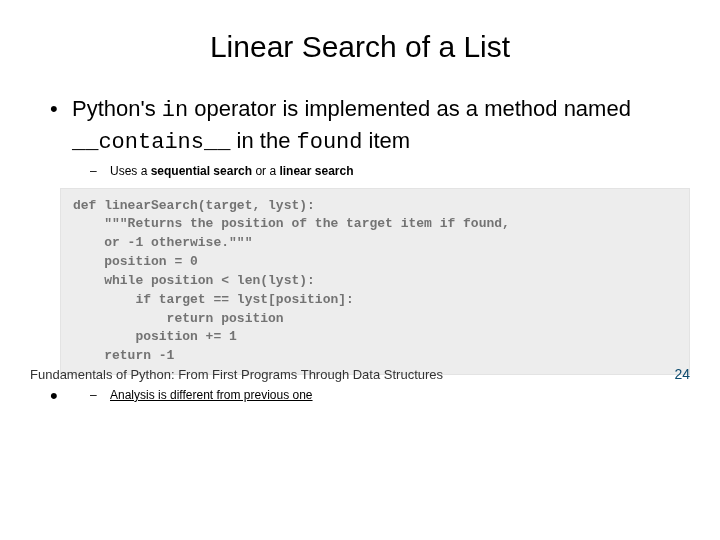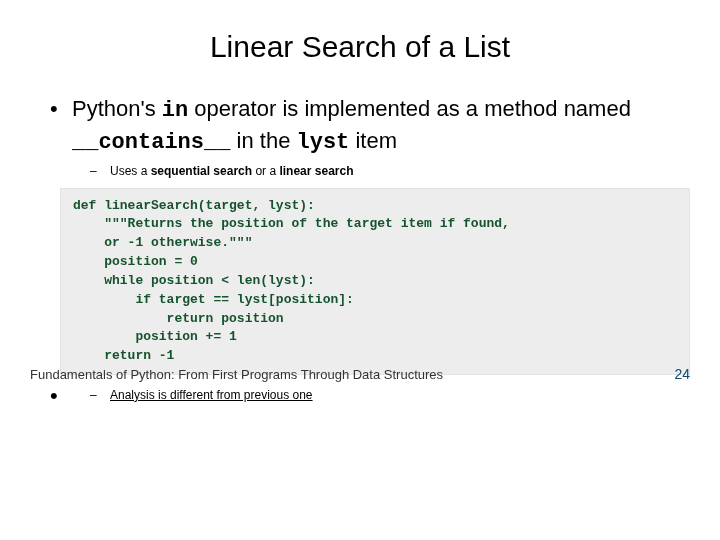--- a/index.html
+++ b/index.html
@@ -61,7 +61,7 @@
   }
   .mono {
     font-family: "Courier New", Courier, monospace;
-    font-weight: bold;
+    font-weight: normal;
   }
   .bold {
     font-weight: bold;

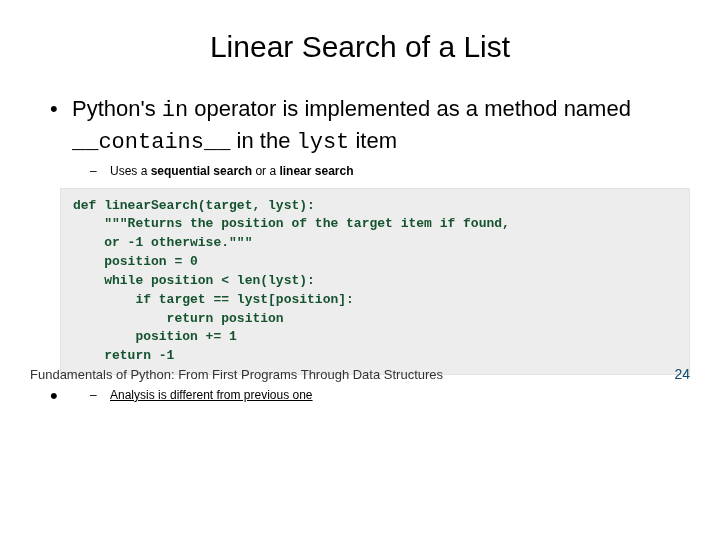--- a/index.html
+++ b/index.html
@@ -103,7 +103,7 @@
 
   <ul class="top">
     <li>
-      <span>Python's </span><span class="mono">in</span><span> operator is implemented as a method named </span><span class="mono">__contains__</span><span> in the </span><span class="mono">lyst</span><span> item</span>
+      <span>Python's </span><span class="mono">in</span><span> operator is implemented as a method named </span><span class="mono">__contains__</span><span> in the </span><span class="mono">found</span><span> item</span>
       <ul class="sub">
         <li>
           <span>Uses a </span><span class="bold">sequential search</span><span> or a </span><span class="bold">linear search</span>

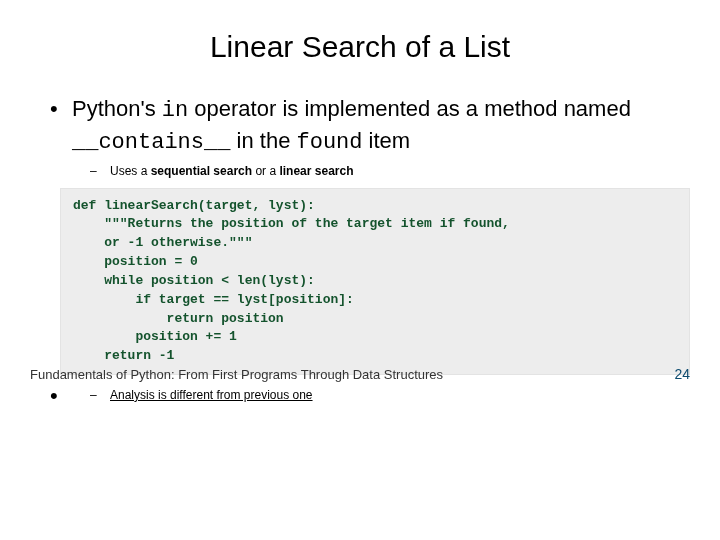--- a/index.html
+++ b/index.html
@@ -74,7 +74,7 @@
     font-family: "Courier New", Courier, monospace;
     font-size: 13px;
     line-height: 1.45;
-    color: #14532d;
+    color: #737373;
     font-weight: bold;
     white-space: pre;
   }

